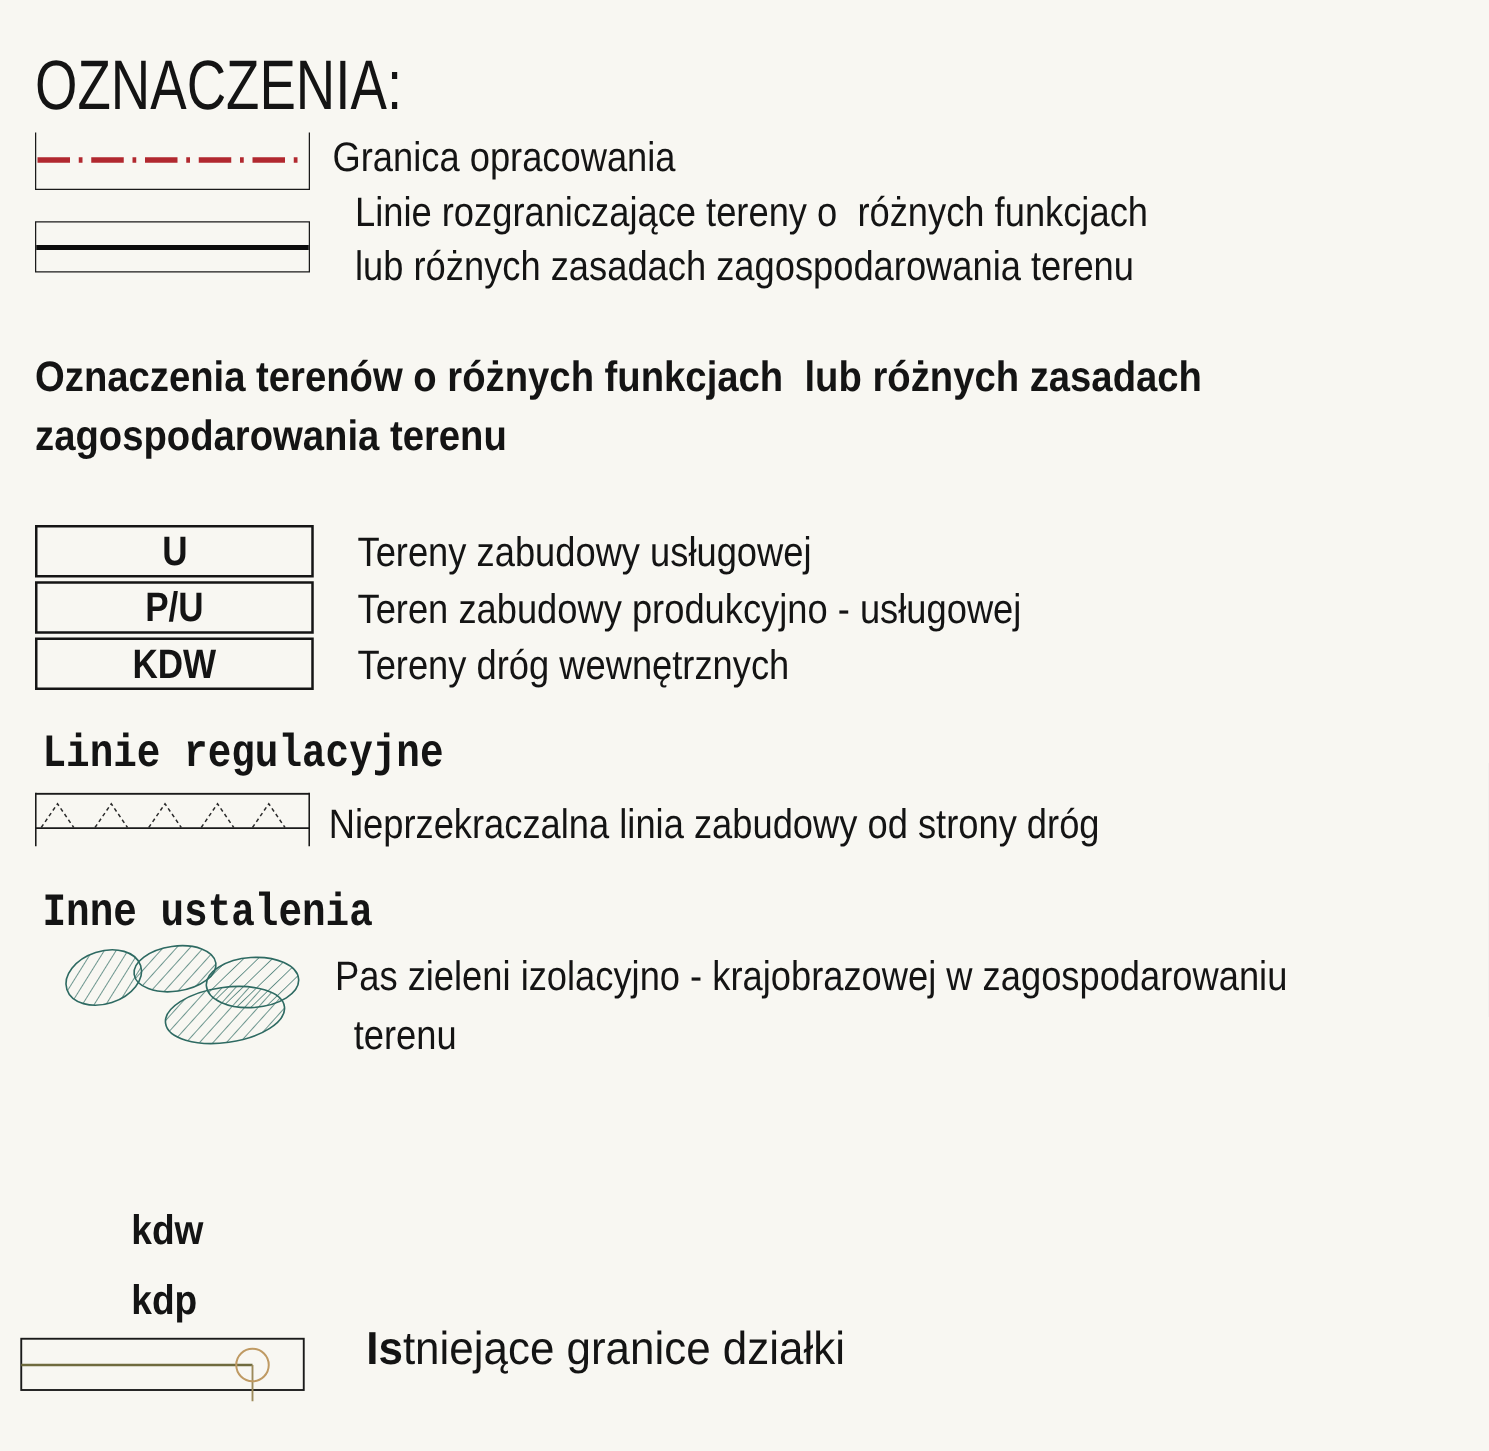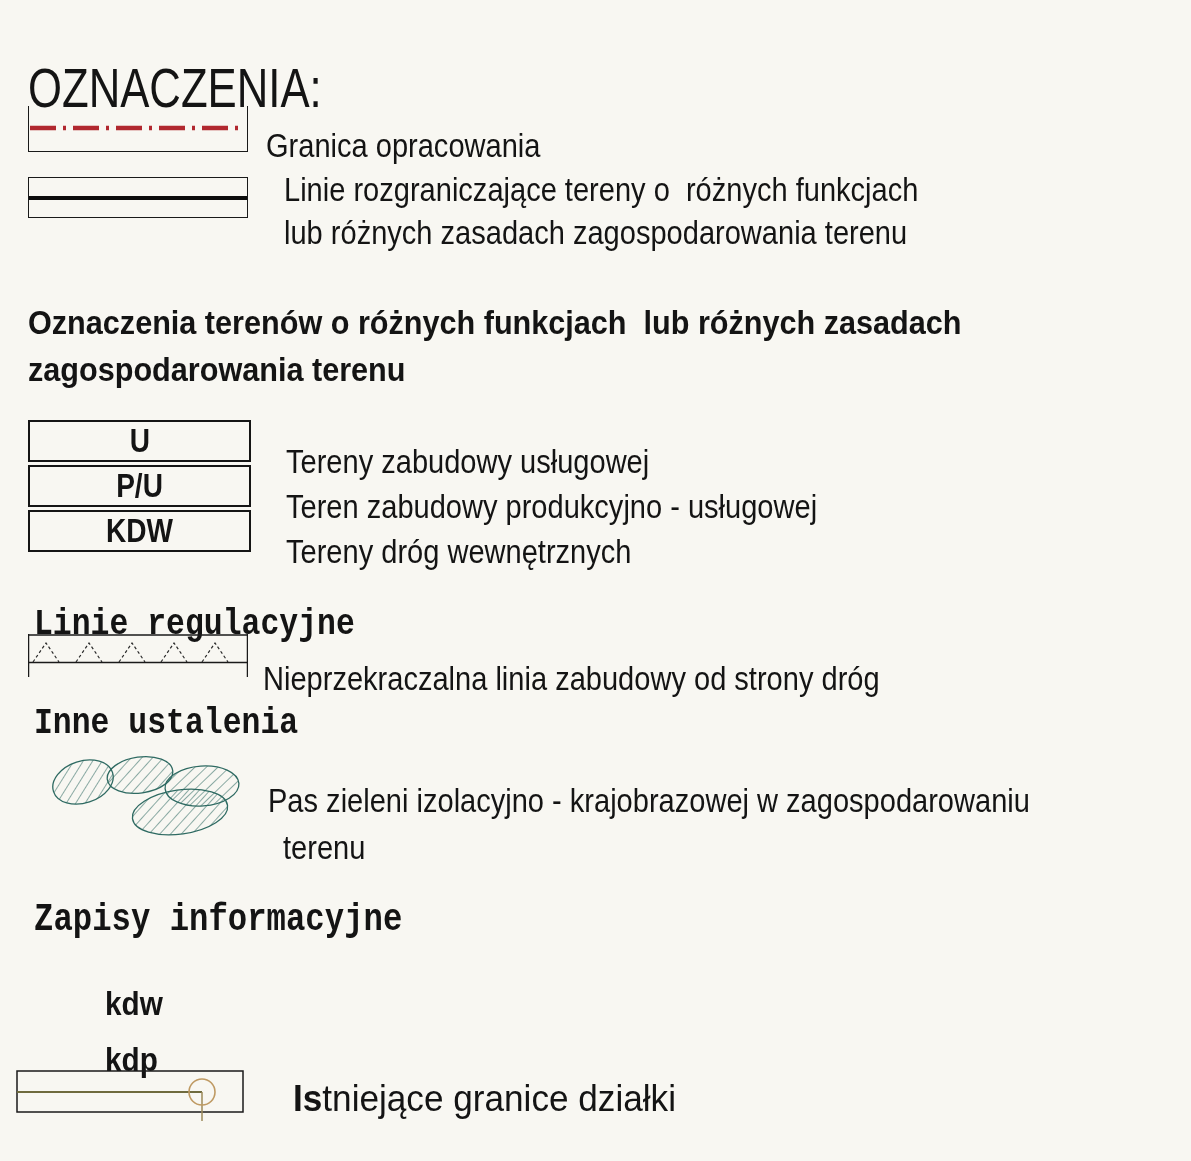--- a/index.html
+++ b/index.html
@@ -15,7 +15,7 @@
     overflow:hidden;
   }
   .abs{position:absolute;}
-  .txt{white-space:nowrap;line-height:1.15;margin-top:20px;}
+  .txt{white-space:nowrap;line-height:1.15;}
   
   .cx  {display:inline-block;transform:scaleX(0.88);transform-origin:0 50%;white-space:pre;}
   .cxl {display:inline-block;transform:scaleX(0.95);transform-origin:0 50%;white-space:pre;}

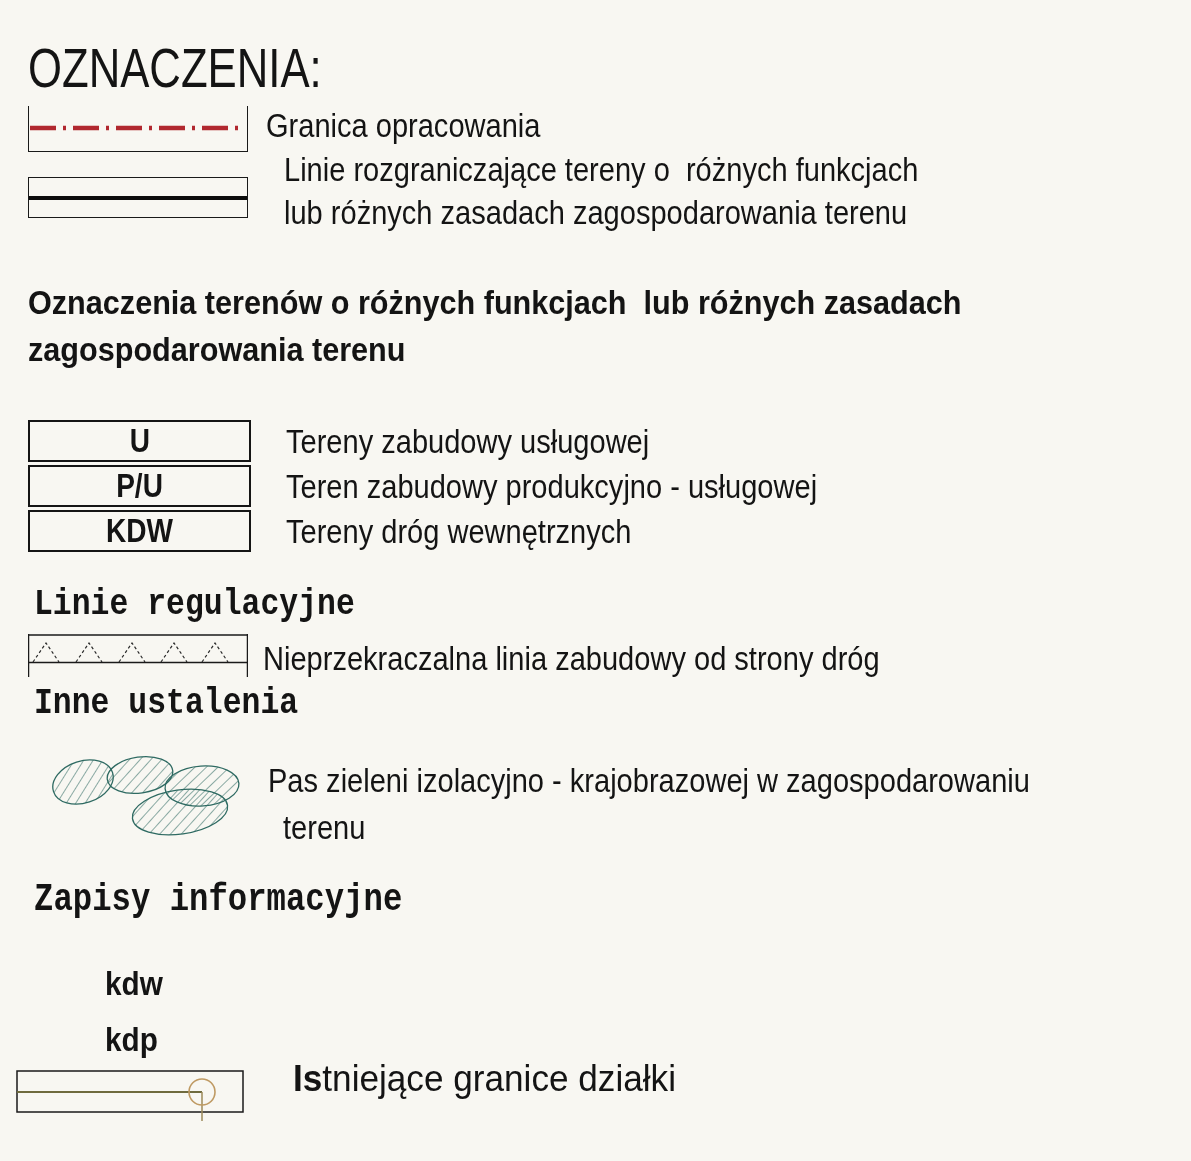--- a/index.html
+++ b/index.html
@@ -131,7 +131,7 @@
     <span class="cx">Nieprzekraczalna linia zabudowy od strony dróg</span>
   </div>
 
-  <div class="abs txt sec-heading" style="left:34px;top:682px;">
+  <div class="abs txt sec-heading" style="left:34px;top:710px;">
     <span class="cxs">Inne ustalenia</span>
   </div>
   <div class="abs" style="left:50px;top:753px;">

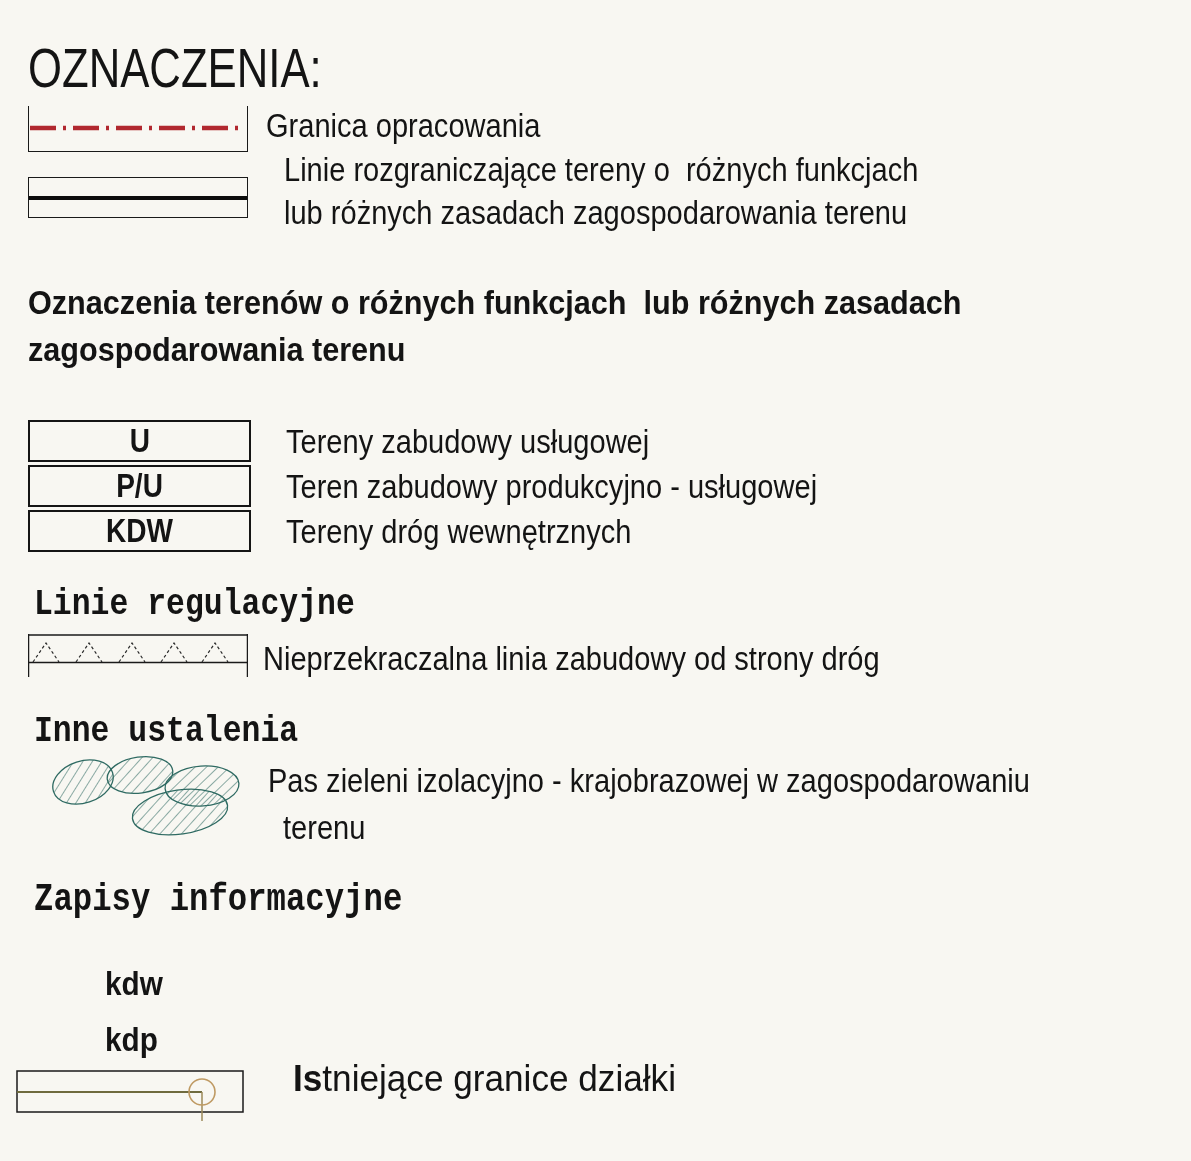--- a/index.html
+++ b/index.html
@@ -156,9 +156,6 @@
     <span class="cx">terenu</span>
   </div>
 
-  <div class="abs txt sec-heading" style="left:34px;top:878px;font-size:38px;">
-    <span class="cxs">Zapisy informacyjne</span>
-  </div>
 
   <div class="abs txt" style="left:105px;top:965px;font-size:33px;font-weight:700;">
     <span class="cxh">kdw</span>

